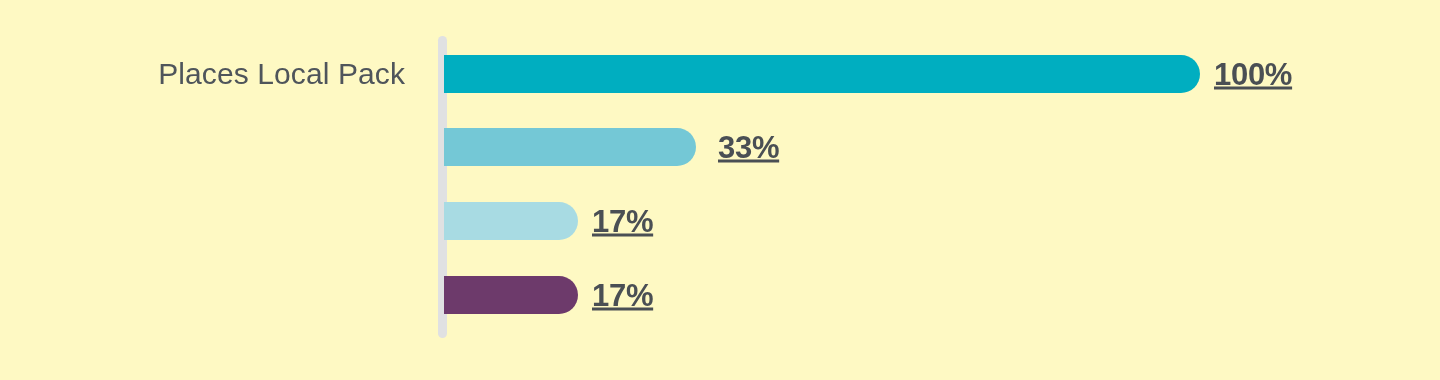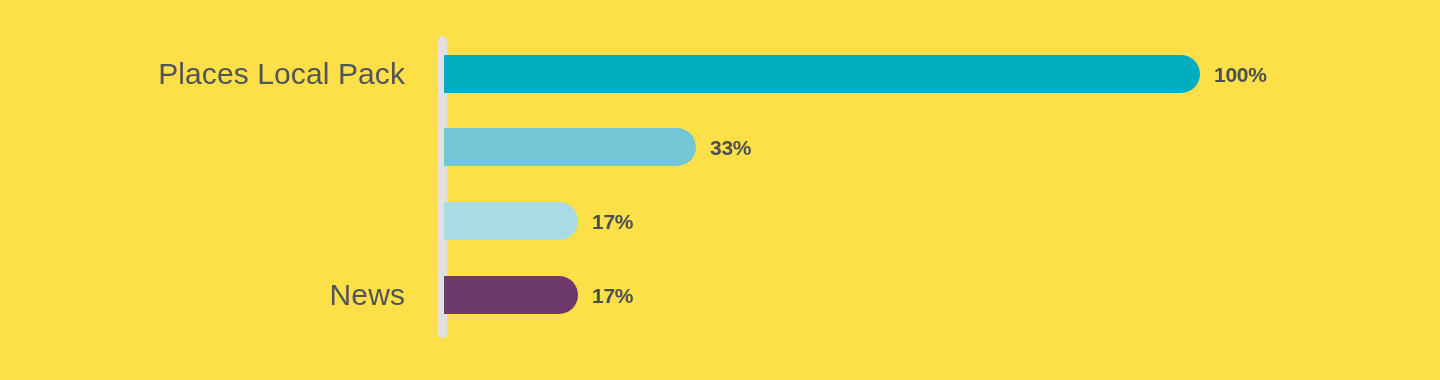--- a/index.html
+++ b/index.html
@@ -14,7 +14,7 @@
     position: relative;
     width: 1440px;
     height: 380px;
-    background: #fde047;
+    background: #fef9c3;
     overflow: hidden;
   }
   .plot-area {

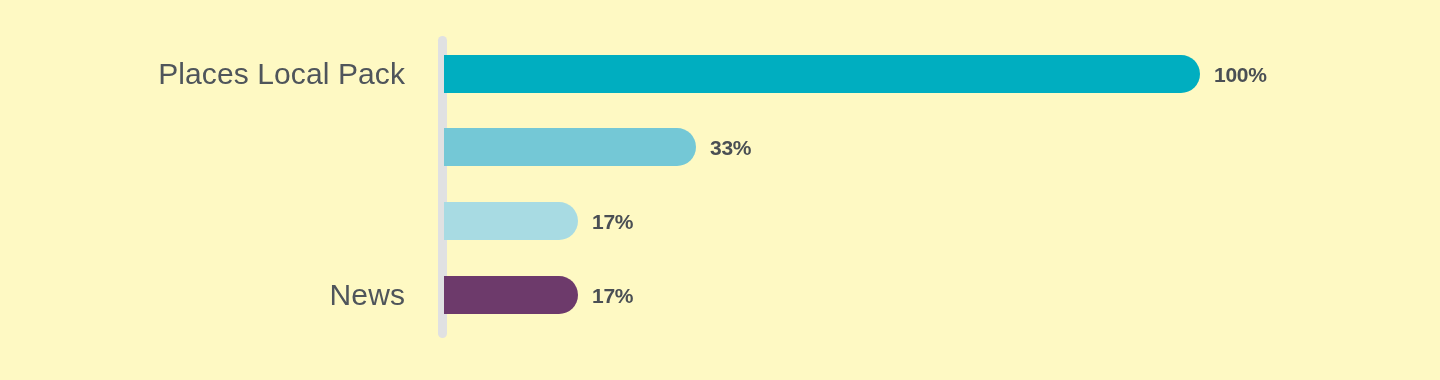--- a/index.html
+++ b/index.html
@@ -71,11 +71,12 @@
     transform: translateY(-50%);
     margin-left: 14px;
     color: #4a4f54;
-    font-size: 21px;
+    font-size: 31px;
     font-weight: 700;
     letter-spacing: -0.3px;
     white-space: nowrap;
     line-height: 1;
+    text-decoration: underline;
   }
 </style>
 </head>

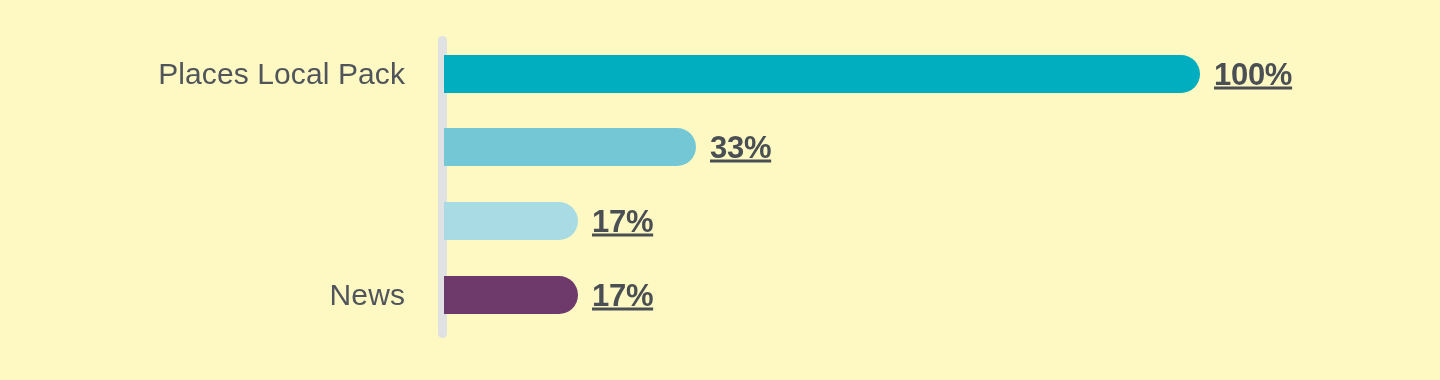--- a/index.html
+++ b/index.html
@@ -98,7 +98,7 @@
     <div class="bar-row" style="top:128px">
       <div class="bar-track">
         <div class="bar-fill" style="width:252px;background:#74c8d6"></div>
-        <span class="bar-value" style="left:252px">33%</span>
+        <span class="bar-value" style="left:260px">33%</span>
       </div>
     </div>
 

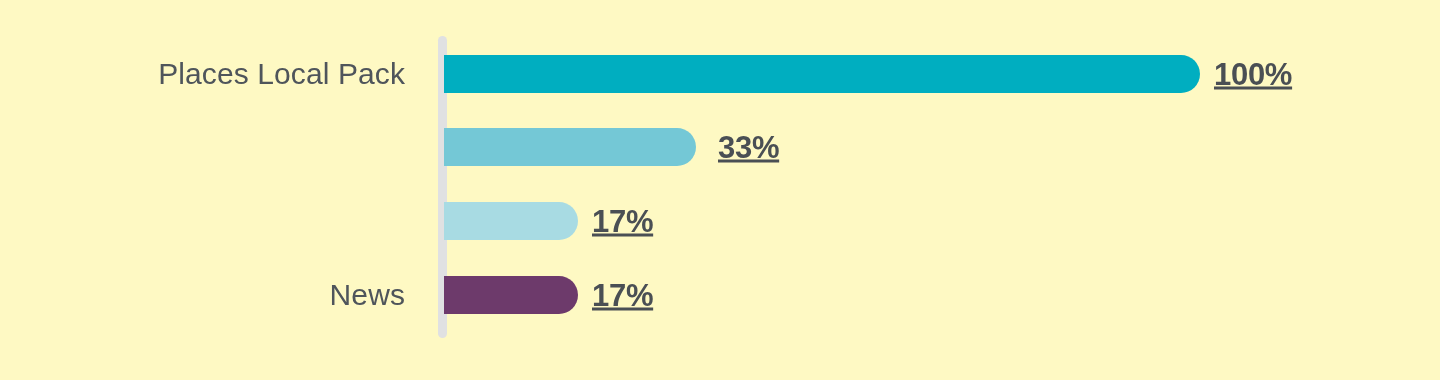--- a/index.html
+++ b/index.html
@@ -110,7 +110,6 @@
     </div>
 
     <div class="bar-row" style="top:276px">
-      <div class="cat-label">News</div>
       <div class="bar-track">
         <div class="bar-fill" style="width:134px;background:#6d3a6b"></div>
         <span class="bar-value" style="left:134px">17%</span>

